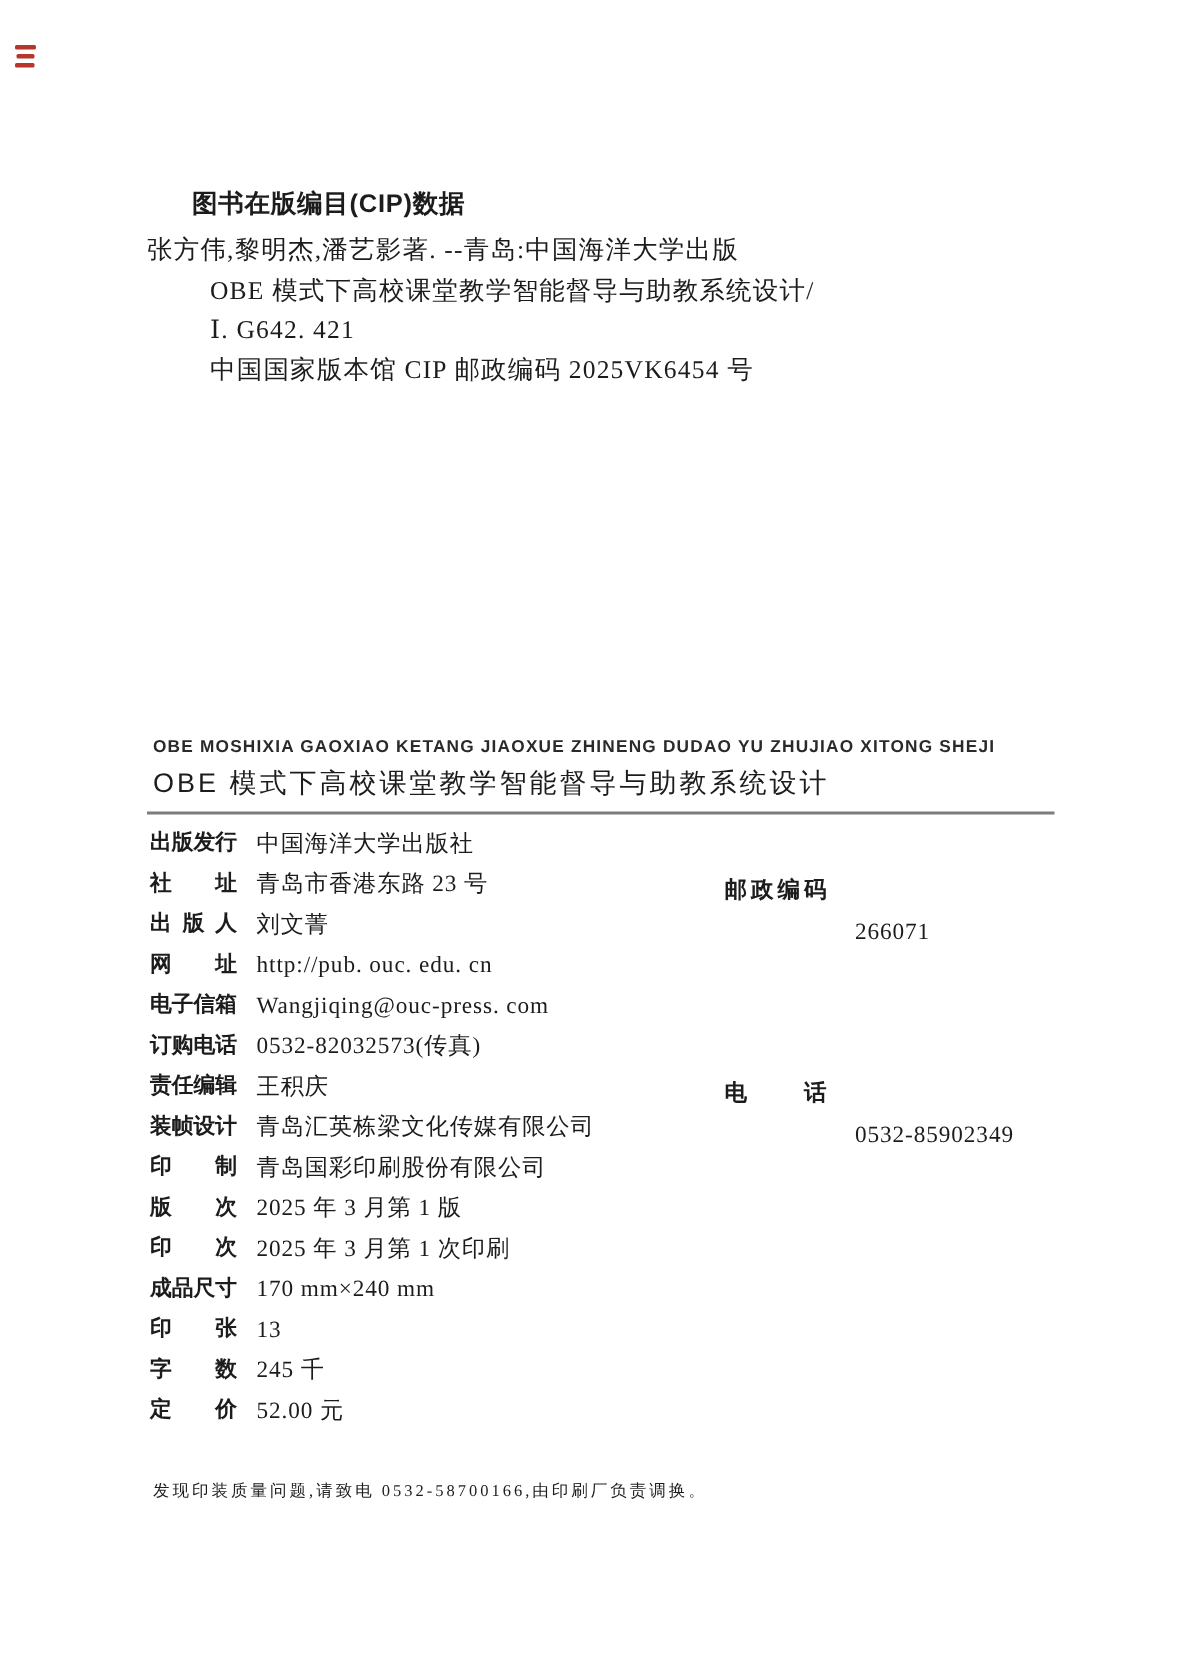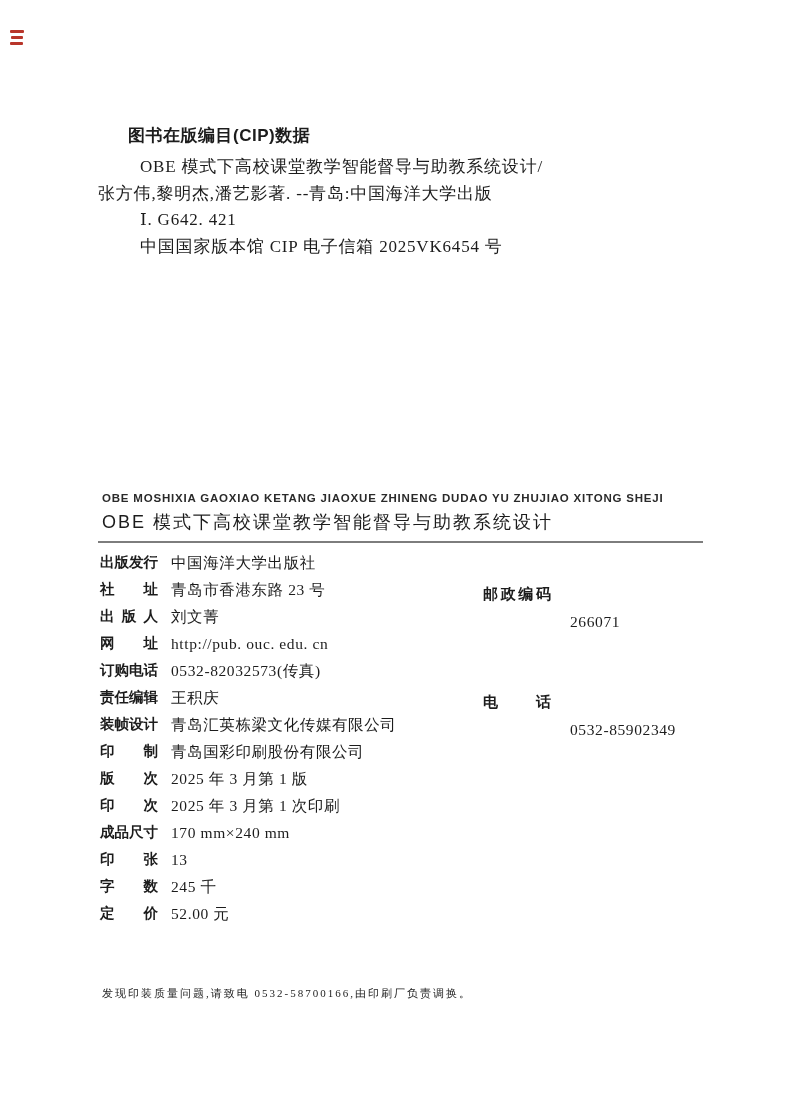--- a/index.html
+++ b/index.html
@@ -129,9 +129,9 @@
     <h2 class="cip-heading">图书在版编目(CIP)数据</h2>
     <div id="cip-lines">
 
+        <div class="cip-line">张方伟,黎明杰,潘艺影著. --青岛:中国海洋大学出版</div>
+
         <div class="cip-line indent">OBE 模式下高校课堂教学智能督导与助教系统设计/</div>
-
-        <div class="cip-line">张方伟,黎明杰,潘艺影著. --青岛:中国海洋大学出版</div>
 
 
         <div class="cip-line indent">Ⅰ. G642. 421</div>

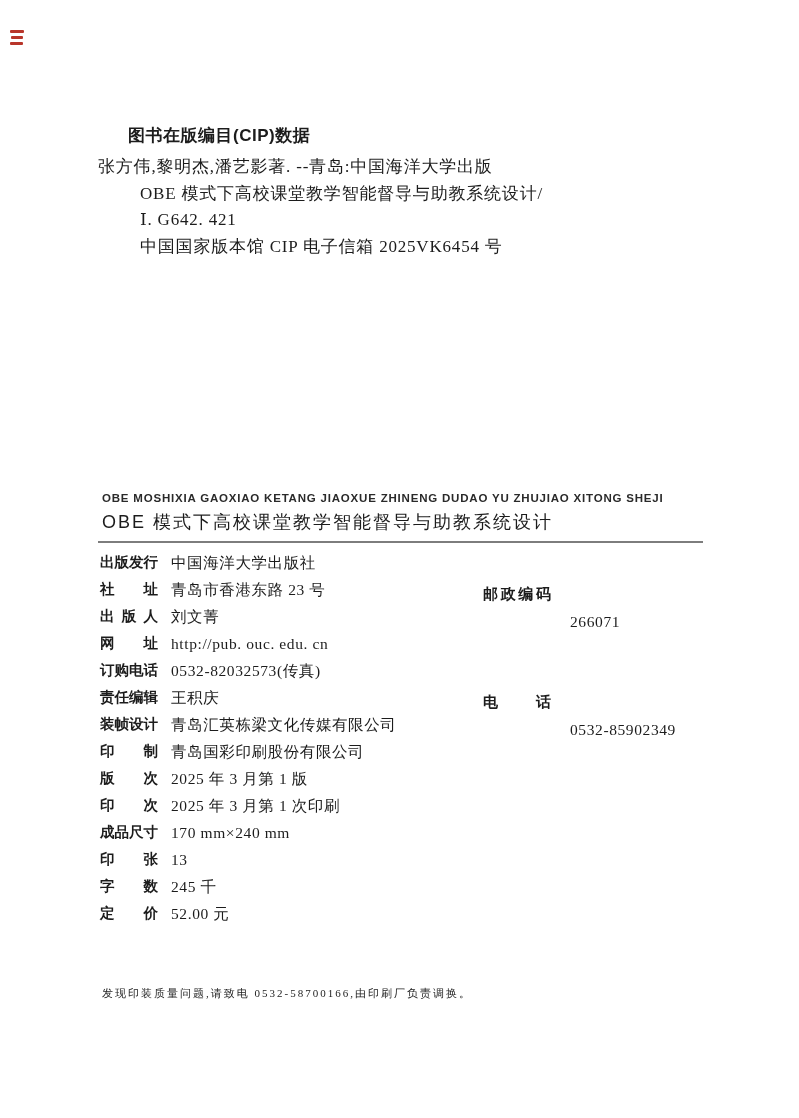--- a/index.html
+++ b/index.html
@@ -136,7 +136,7 @@
 
         <div class="cip-line indent">Ⅰ. G642. 421</div>
 
-        <div class="cip-line indent">中国国家版本馆 CIP 电子信箱 2025VK6454 号</div>
+        <div class="cip-line indent">中国国家版本馆 CIP 邮政编码 2025VK6454 号</div>
 
     </div>
   </section>

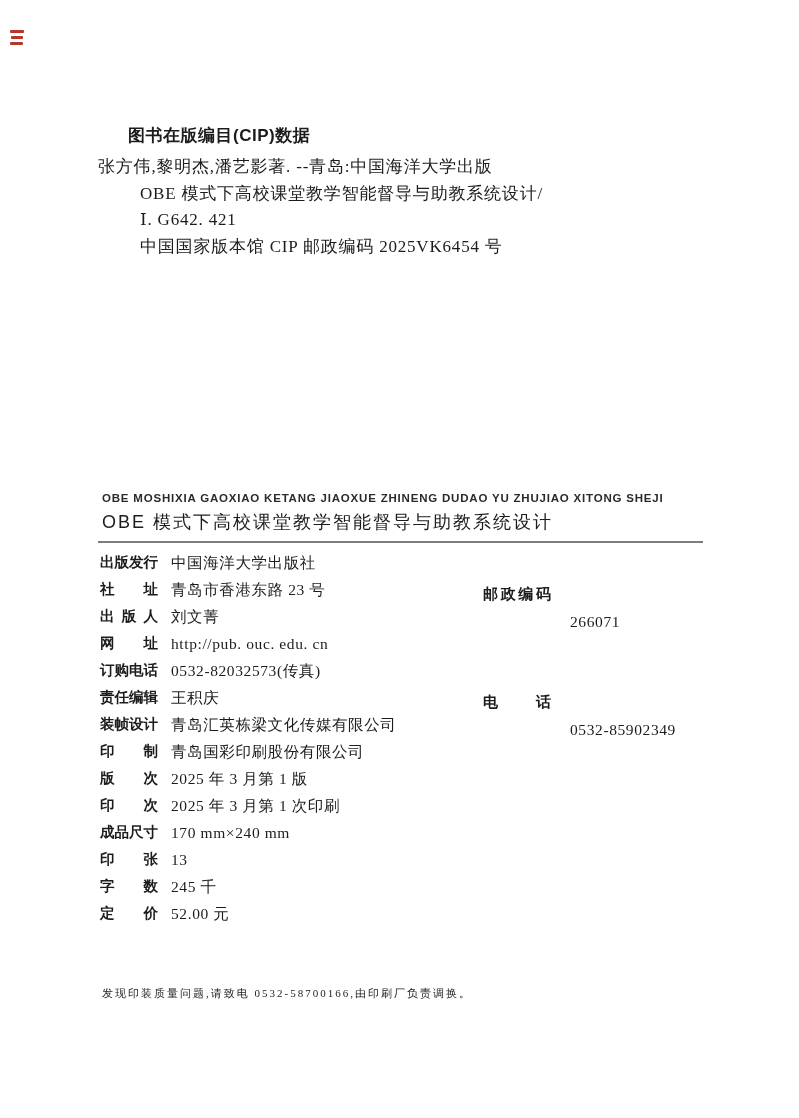--- a/index.html
+++ b/index.html
@@ -173,6 +173,11 @@
         <span class="col-value2"></span>
       </div>
 
+      <div class="col-row">
+        <span class="col-label">电子信箱</span><span class="col-value">Wangjiqing@ouc-press. com</span>
+        <span class="col-label2"></span>
+        <span class="col-value2"></span>
+      </div>
 
       <div class="col-row">
         <span class="col-label">订购电话</span><span class="col-value">0532-82032573(传真)</span>

